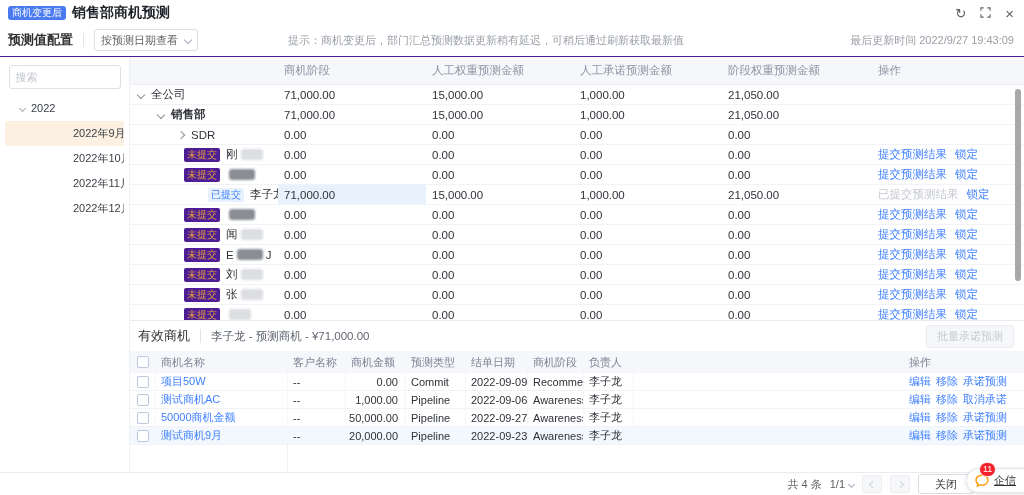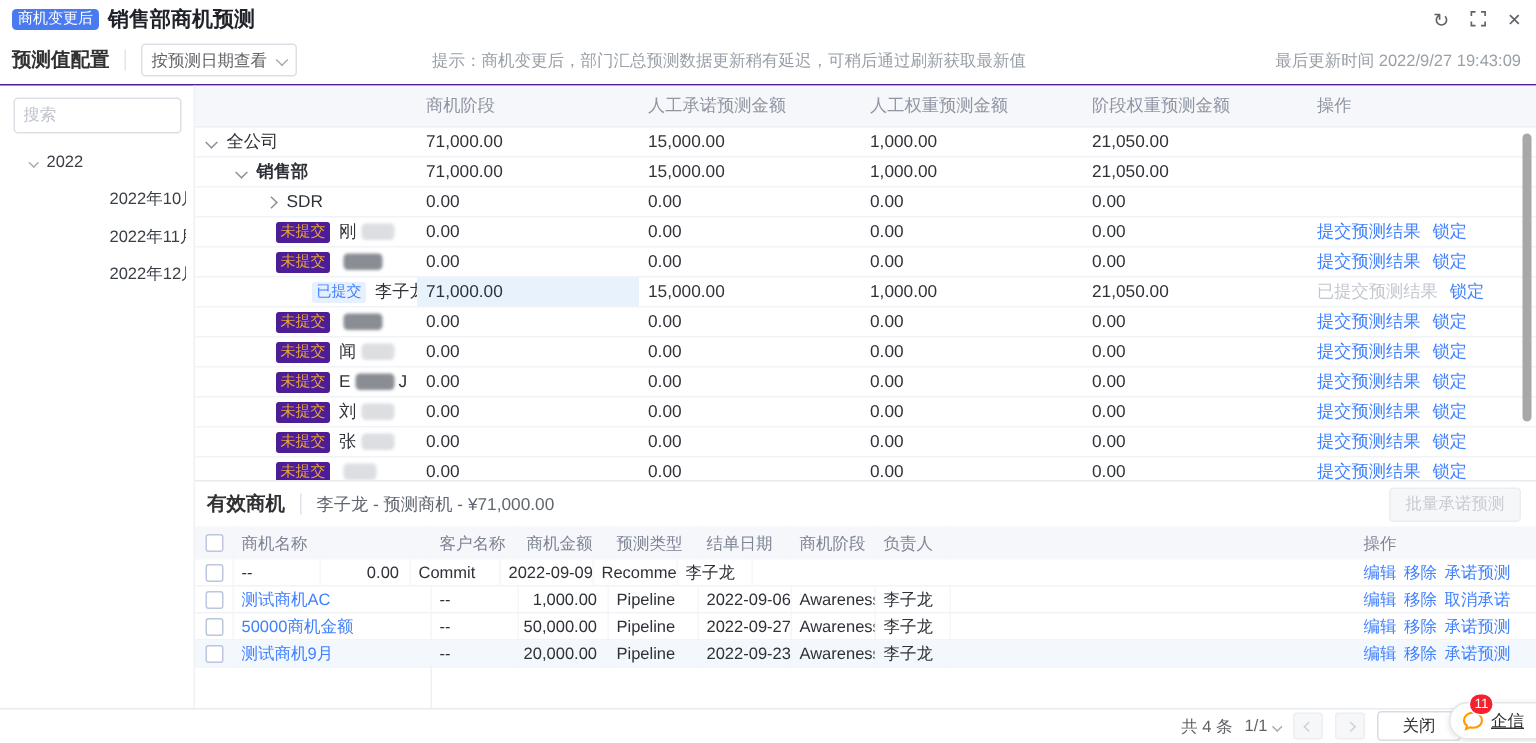--- a/index.html
+++ b/index.html
@@ -155,8 +155,8 @@
         <div class="fhead">
             <div class="fcell fname"></div>
             <div class="fcell fval">商机阶段</div>
+            <div class="fcell fval">人工权重预测金额</div>
             <div class="fcell fval">人工承诺预测金额</div>
-            <div class="fcell fval">人工权重预测金额</div>
             <div class="fcell fval">阶段权重预测金额</div>
             <div class="fcell fops">操作</div>
           </div>

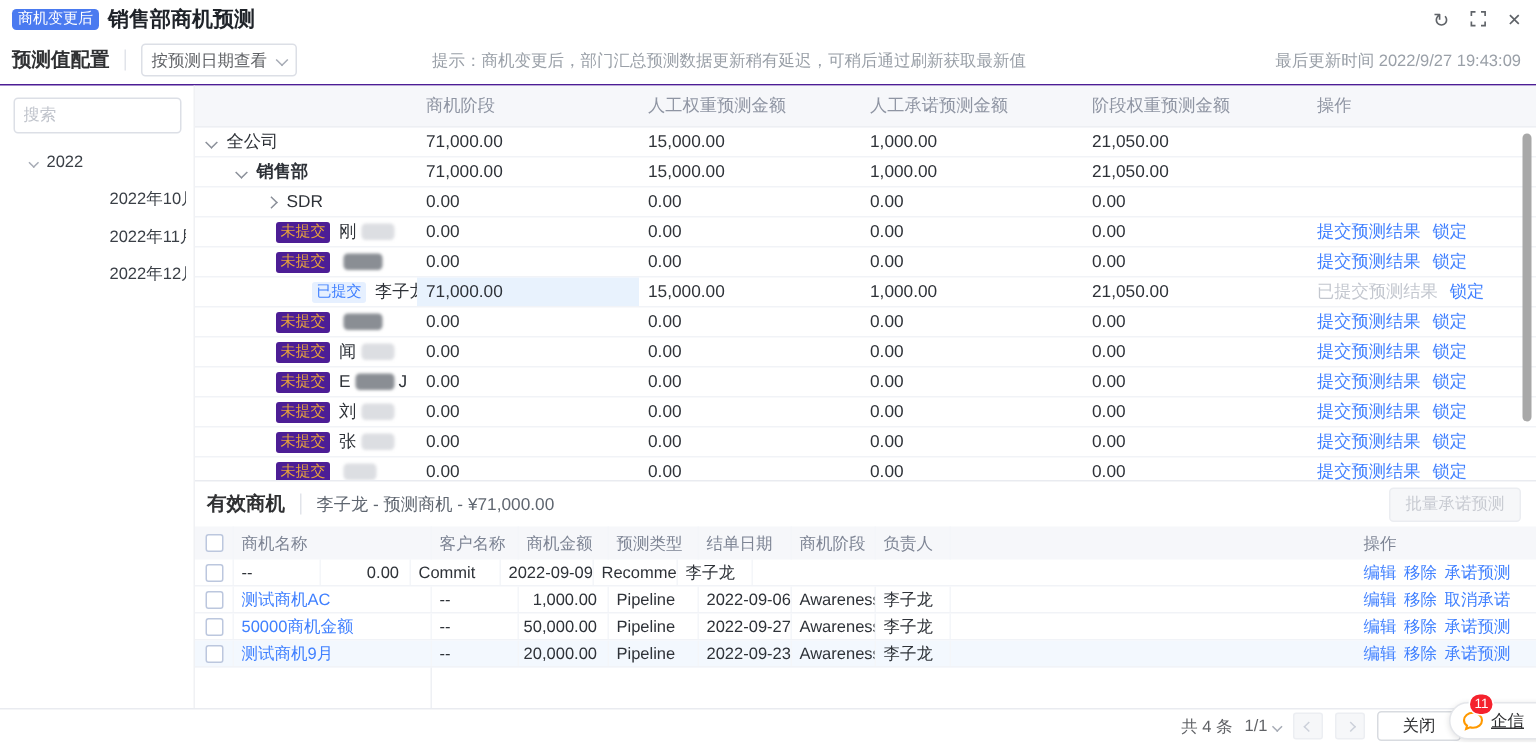--- a/index.html
+++ b/index.html
@@ -144,6 +144,7 @@
         <span>2022</span>
       </div>
       <div>
+          <div class="month sel">2022年9月</div>
           <div class="month">2022年10月</div>
           <div class="month">2022年11月</div>
           <div class="month">2022年12月</div>

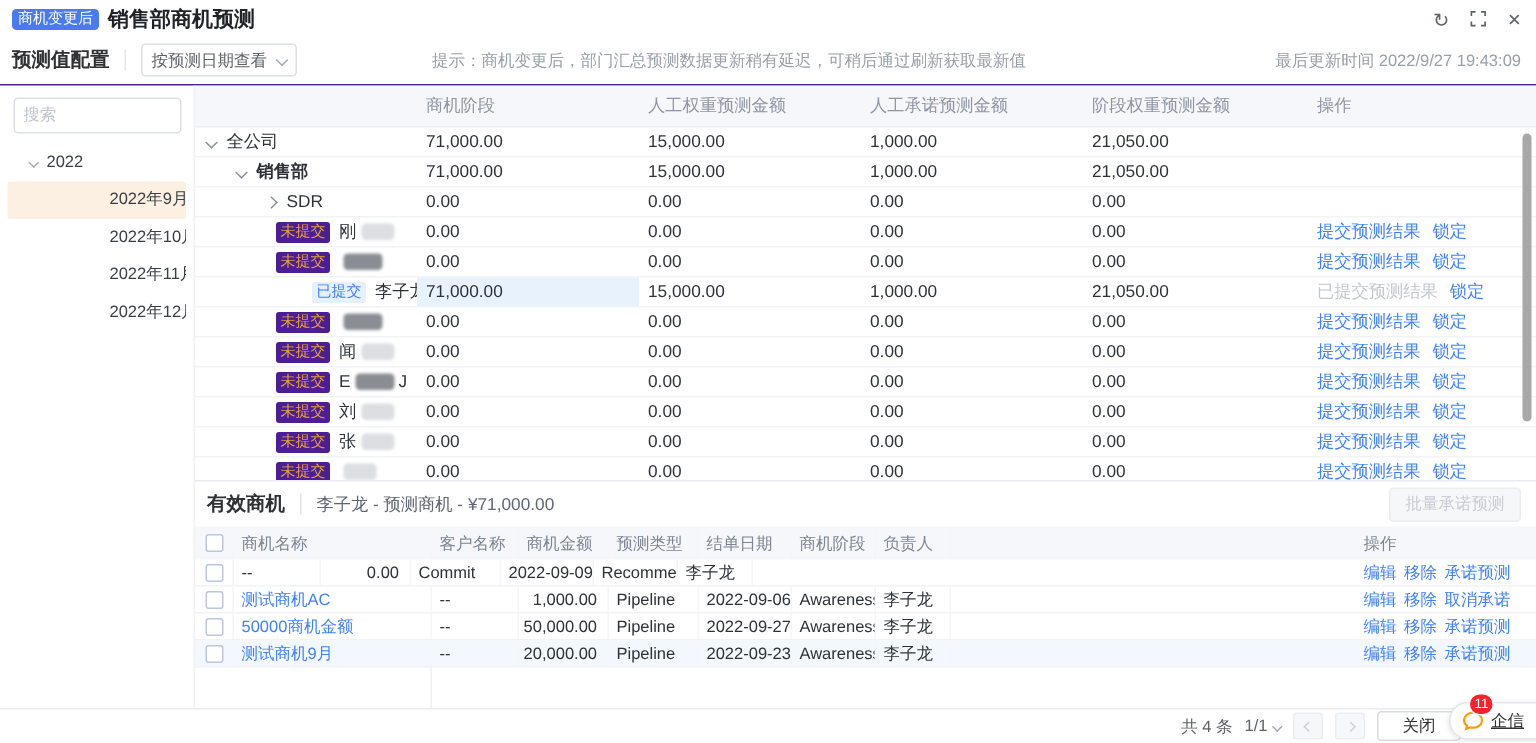--- a/index.html
+++ b/index.html
@@ -66,7 +66,7 @@
   
   .valid-area{flex:1;border-top:1px solid #e9ebf0;display:flex;flex-direction:column;min-height:0;}
   .valid-head{height:30px;display:flex;align-items:center;padding:0 10px 0 8px;flex:none;}
-  .valid-title{font-size:13px;font-weight:bold;color:#303133;}
+  .valid-title{font-size:13px;font-weight:normal;color:#303133;}
   .valid-sub{font-size:11.5px;color:#5f6670;}
   .batch-btn{margin-left:auto;height:23px;padding:0 10px;font-size:11px;color:#c8cbd2;background:#f6f7f9;border:1px solid #ebedf1;border-radius:3px;line-height:21px;cursor:not-allowed;white-space:nowrap;}
   .vhead{display:flex;height:22px;background:#f6f7fa;align-items:center;color:#7d8494;flex:none;justify-content:space-between;}

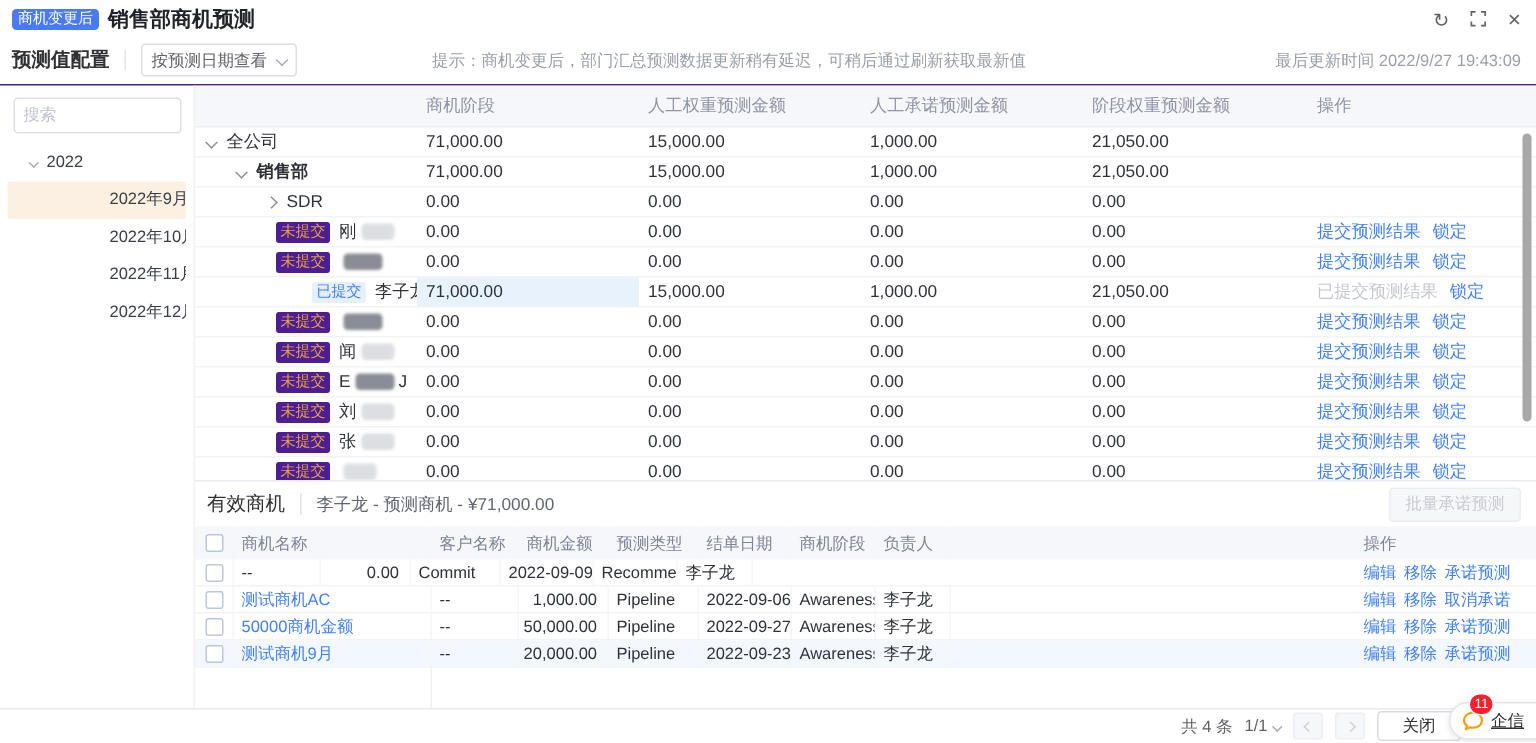--- a/index.html
+++ b/index.html
@@ -357,6 +357,7 @@
               <div class="vcell c-check">
                 <span class="checkbox"></span>
               </div>
+              <div class="vcell c-name link">项目50W</div>
               <div class="vcell c-cust">--</div>
               <div class="vcell c-amt">0.00</div>
               <div class="vcell c-type">Commit</div>

